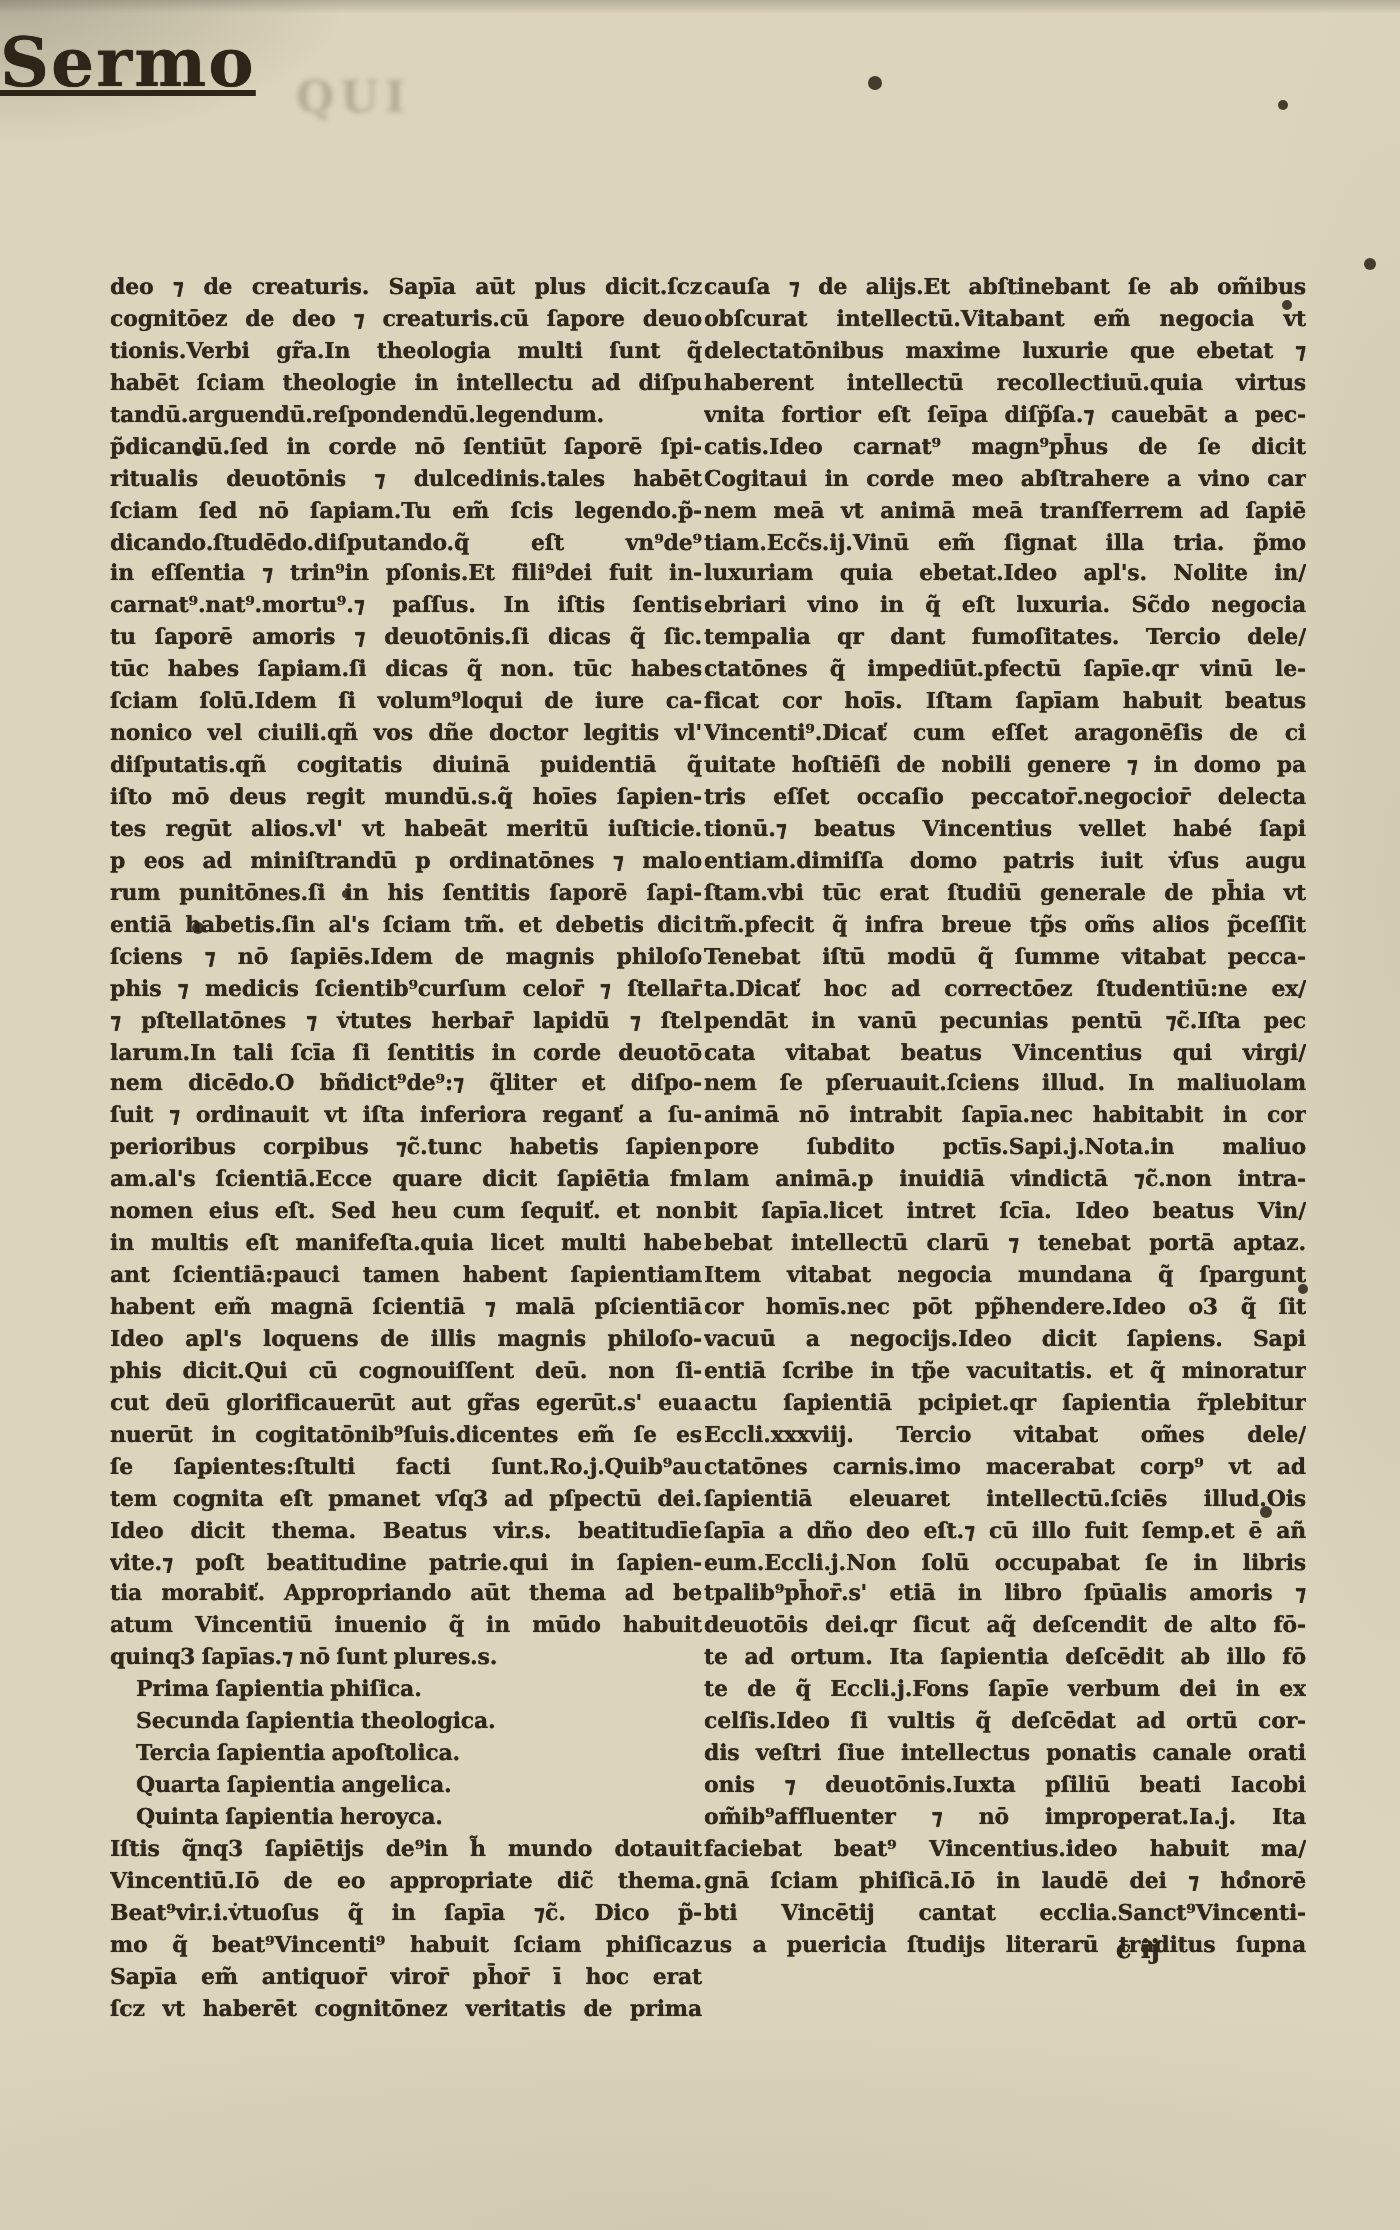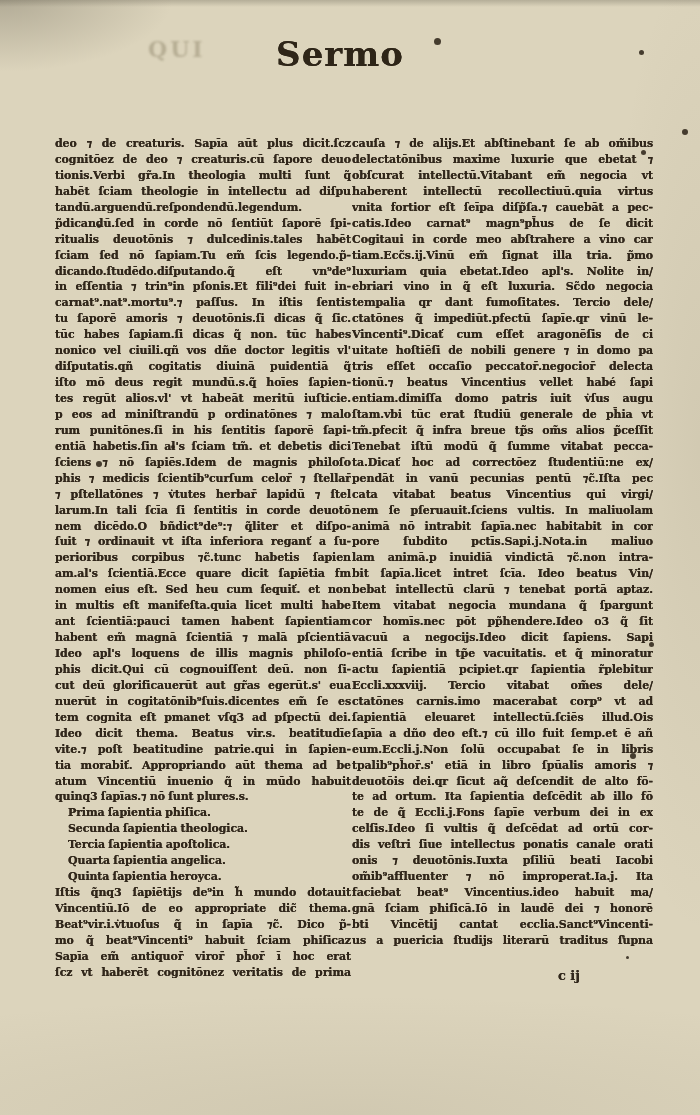--- a/index.html
+++ b/index.html
@@ -15,9 +15,10 @@
     color:#31271b;
   }
   .header{
-    position:absolute;top:34px;left:0;width:680px;text-align:center;
+    position:absolute;top:12px;left:0;width:680px;text-align:left;
     font-size:34px;font-weight:700;letter-spacing:1px;color:#2e2518;
     text-shadow:0 0 .4px #2e2518;
+    text-decoration:underline;
   }
   .ghost{
     position:absolute;left:148px;top:36px;

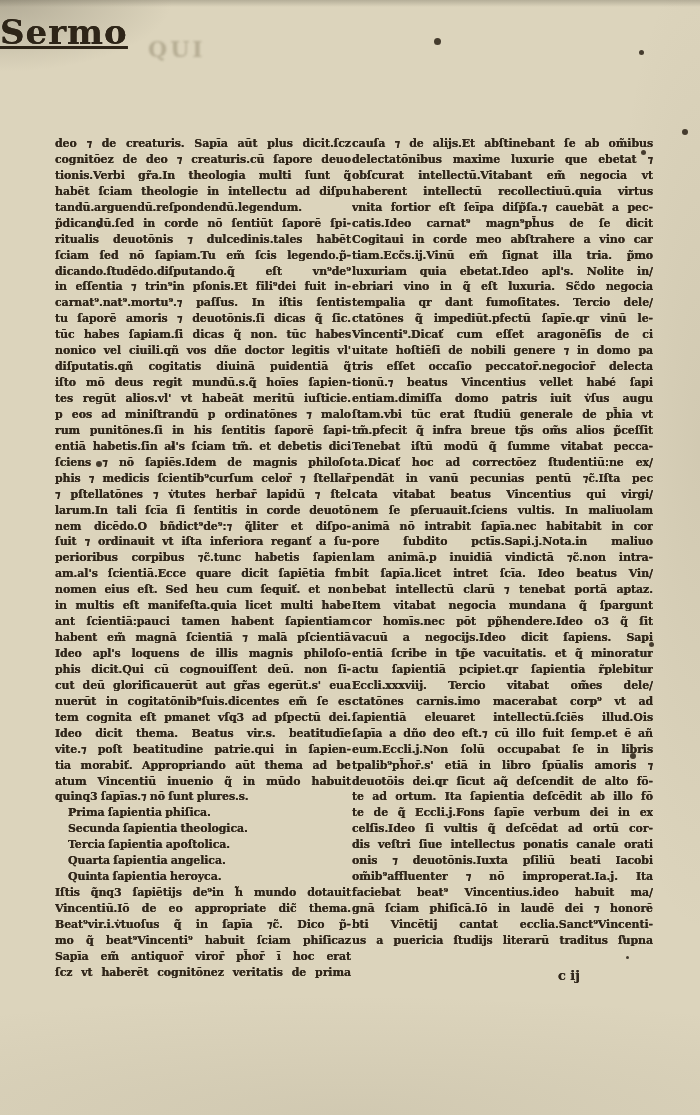--- a/index.html
+++ b/index.html
@@ -110,8 +110,8 @@
     </div>
   <div class="col col-right" id="col-right">
       <div class="line">cauſa ⁊ de alijs.Et abſtinebant ſe ab om̃ibus</div>
+      <div class="line">obſcurat intellectū.Vitabant em̃ negocia vt</div>
       <div class="line">delectatōnibus maxime luxurie que ebetat ⁊</div>
-      <div class="line">obſcurat intellectū.Vitabant em̃ negocia vt</div>
       <div class="line">haberent intellectū recollectiuū.quia virtus</div>
       <div class="line">vnita fortior eſt ſeīpa diſp̃ſa.⁊ cauebāt a pec-</div>
       <div class="line">catis.Ideo carnat⁹ magn⁹ph̄us de ſe dicit</div>

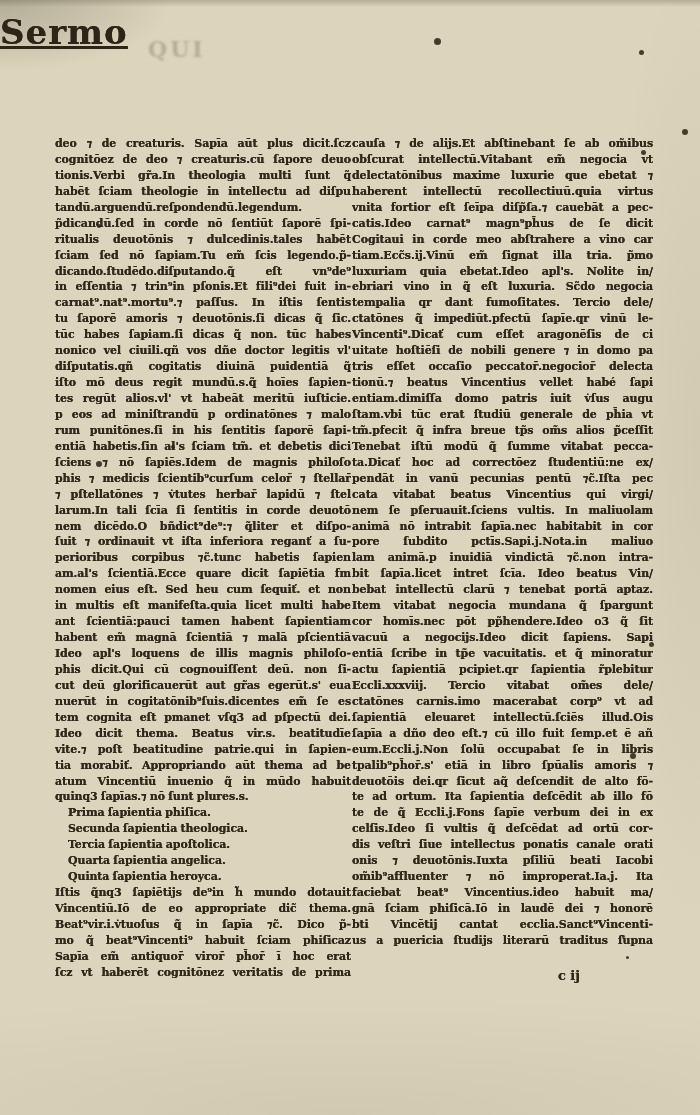--- a/index.html
+++ b/index.html
@@ -116,6 +116,7 @@
       <div class="line">vnita fortior eſt ſeīpa diſp̃ſa.⁊ cauebāt a pec-</div>
       <div class="line">catis.Ideo carnat⁹ magn⁹ph̄us de ſe dicit</div>
       <div class="line">Cogitaui in corde meo abſtrahere a vino car</div>
+      <div class="line">nem meā vt animā meā tranſferrem ad ſapiē</div>
       <div class="line">tiam.Ecc̃s.ij.Vinū em̃ ſignat illa tria. p̃mo</div>
       <div class="line">luxuriam quia ebetat.Ideo apl's. Nolite in/</div>
       <div class="line">ebriari vino in q̃ eſt luxuria. Sc̃do negocia</div>

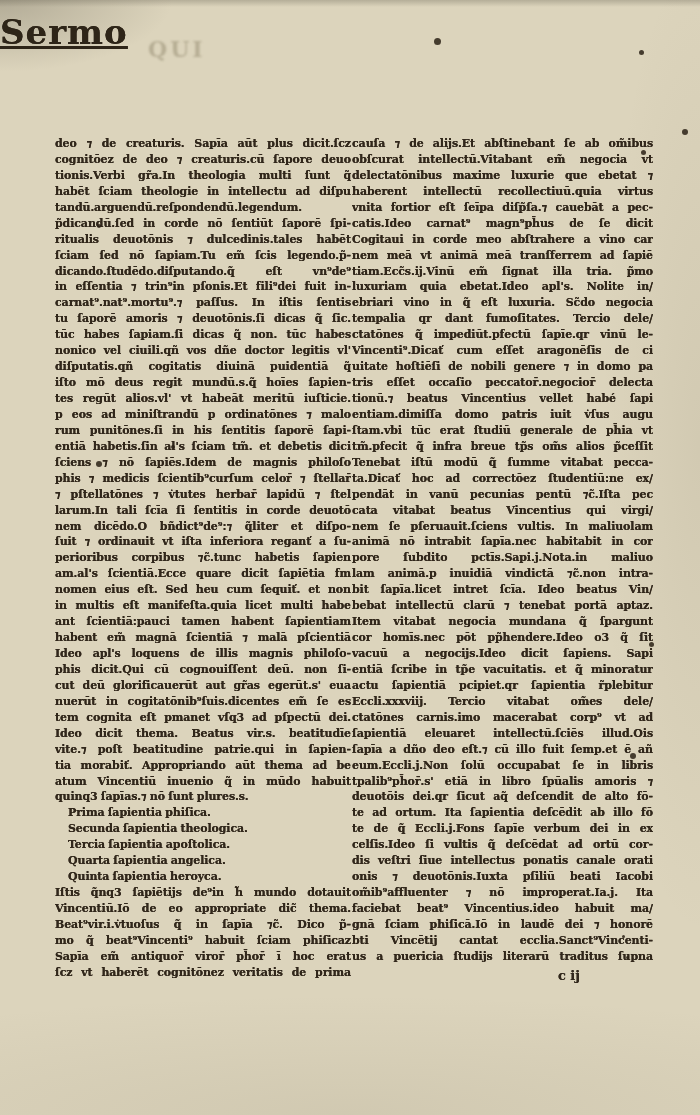--- a/index.html
+++ b/index.html
@@ -67,6 +67,7 @@
       <div class="line">carnat⁹.nat⁹.mortu⁹.⁊ paſſus. In iſtis ſentis</div>
       <div class="line">tu ſaporē amoris ⁊ deuotōnis.ſi dicas q̃ ſic.</div>
       <div class="line">tūc habes ſapiam.ſi dicas q̃ non. tūc habes</div>
+      <div class="line">ſciam ſolū.Idem ſi volum⁹loqui de iure ca-</div>
       <div class="line">nonico vel ciuili.qñ vos dñe doctor legitis vl'</div>
       <div class="line">diſputatis.qñ cogitatis diuinā puidentiā q̃</div>
       <div class="line">iſto mō deus regit mundū.s.q̃ hoīes ſapien-</div>

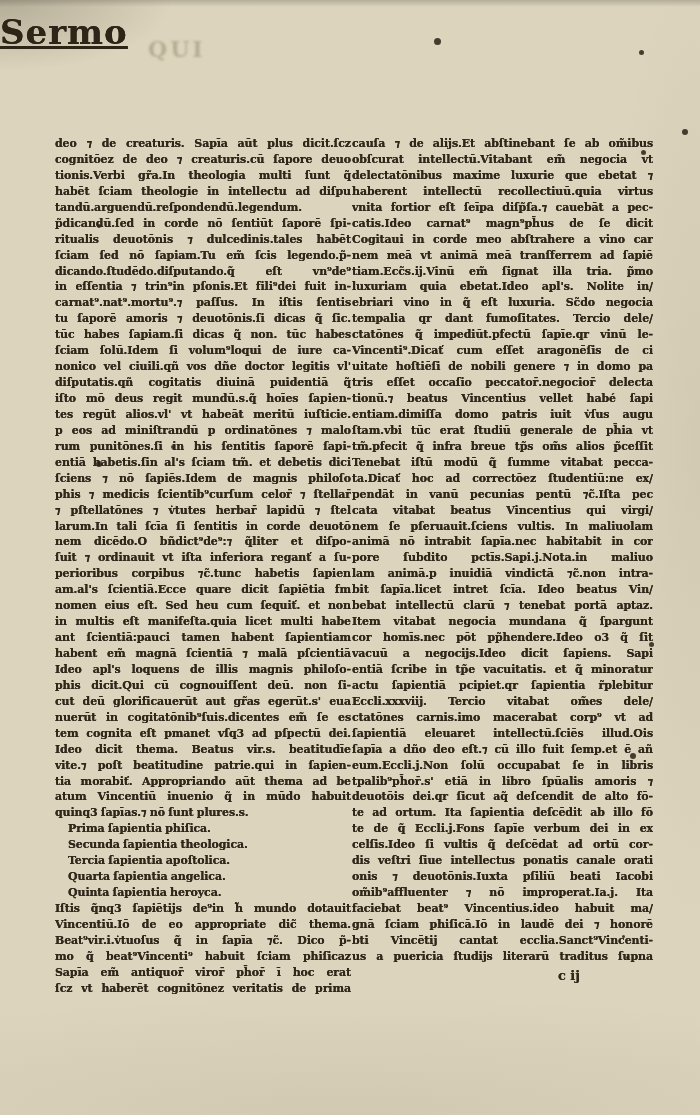--- a/index.html
+++ b/index.html
@@ -123,6 +123,7 @@
       <div class="line">ebriari vino in q̃ eſt luxuria. Sc̃do negocia</div>
       <div class="line">tempalia qr dant fumoſitates. Tercio dele/</div>
       <div class="line">ctatōnes q̃ impediūt.pfectū ſapīe.qr vinū le-</div>
+      <div class="line">ficat cor hoīs. Iſtam ſapīam habuit beatus</div>
       <div class="line">Vincenti⁹.Dicať cum eſſet aragonēſis de ci</div>
       <div class="line">uitate hoſtiēſi de nobili genere ⁊ in domo pa</div>
       <div class="line">tris eſſet occaſio peccator̄.negocior̄ delecta</div>

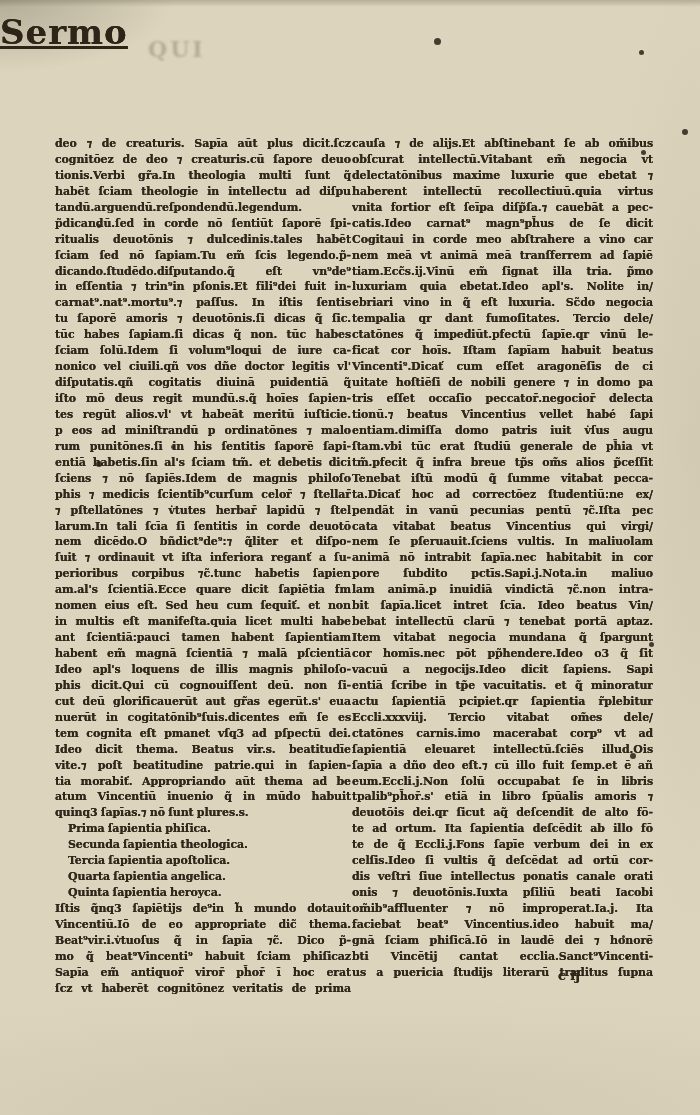--- a/index.html
+++ b/index.html
@@ -135,7 +135,7 @@
       <div class="line">ta.Dicať hoc ad correctōez ſtudentiū:ne ex/</div>
       <div class="line">pendāt in vanū pecunias pentū ⁊c̃.Iſta pec</div>
       <div class="line">cata vitabat beatus Vincentius qui virgi/</div>
-      <div class="line">nem ſe pſeruauit.ſciens vultis. In maliuolam</div>
+      <div class="line">nem ſe pſeruauit.ſciens illud. In maliuolam</div>
       <div class="line">animā nō intrabit ſapīa.nec habitabit in cor</div>
       <div class="line">pore ſubdito pctīs.Sapi.j.Nota.in maliuo</div>
       <div class="line">lam animā.p inuidiā vindictā ⁊c̃.non intra-</div>

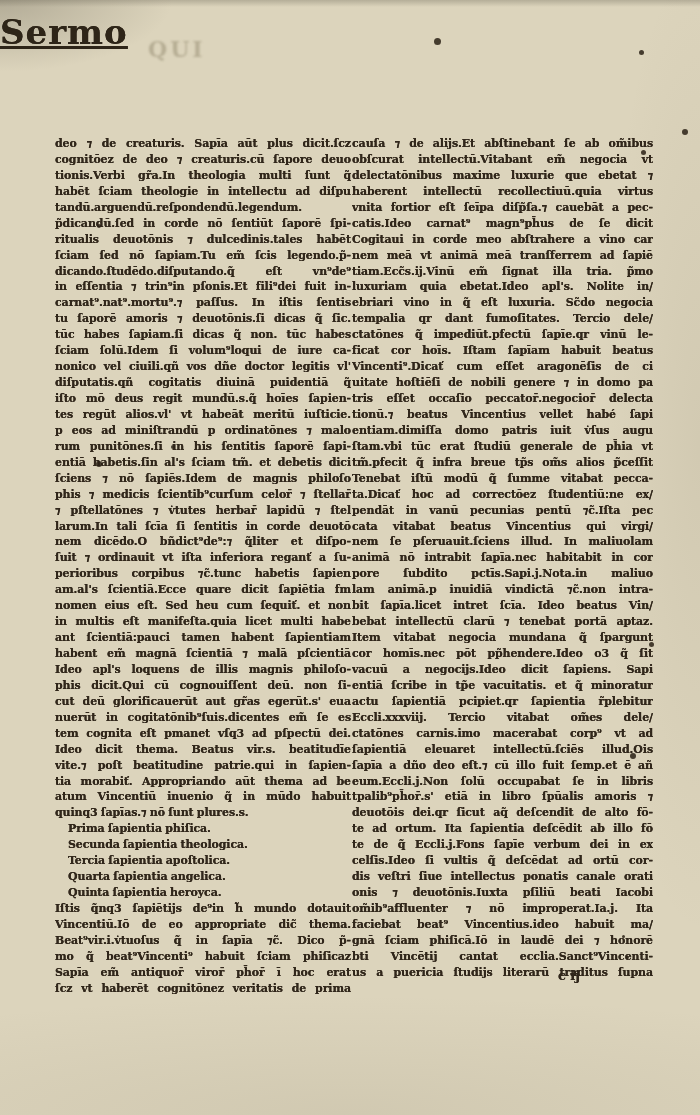--- a/index.html
+++ b/index.html
@@ -91,6 +91,7 @@
       <div class="line">phis dicit.Qui cū cognouiſſent deū. non ſi-</div>
       <div class="line">cut deū glorificauerūt aut gr̃as egerūt.s' eua</div>
       <div class="line">nuerūt in cogitatōnib⁹ſuis.dicentes em̃ ſe es</div>
+      <div class="line">ſe ſapientes:ſtulti facti ſunt.Ro.j.Quib⁹au</div>
       <div class="line">tem cognita eſt pmanet vſq3 ad pſpectū dei.</div>
       <div class="line">Ideo dicit thema. Beatus vir.s. beatitudīe</div>
       <div class="line">vite.⁊ poſt beatitudine patrie.qui in ſapien-</div>

